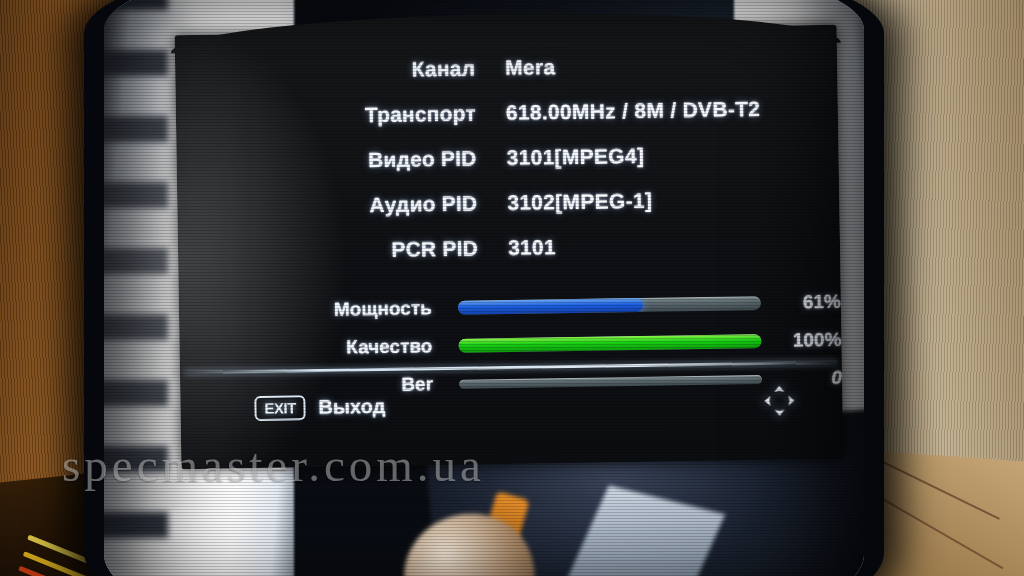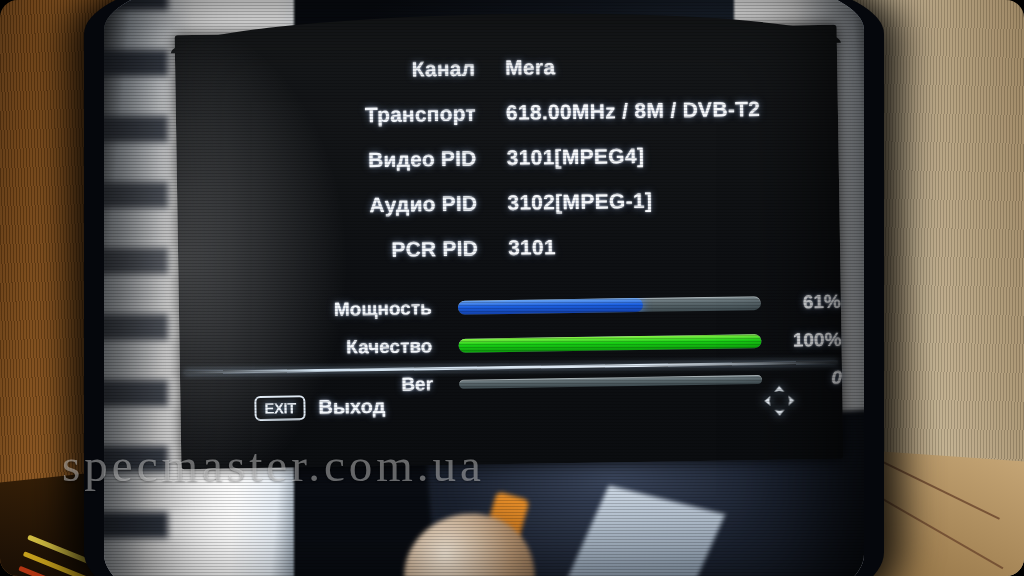--- a/index.html
+++ b/index.html
@@ -7,7 +7,6 @@
     position:relative;width:1024px;height:576px;overflow:hidden;
     font-family:"Liberation Sans","DejaVu Sans",sans-serif;
     background:#1a1208;
-    border-radius:18px;
   }
 
   

